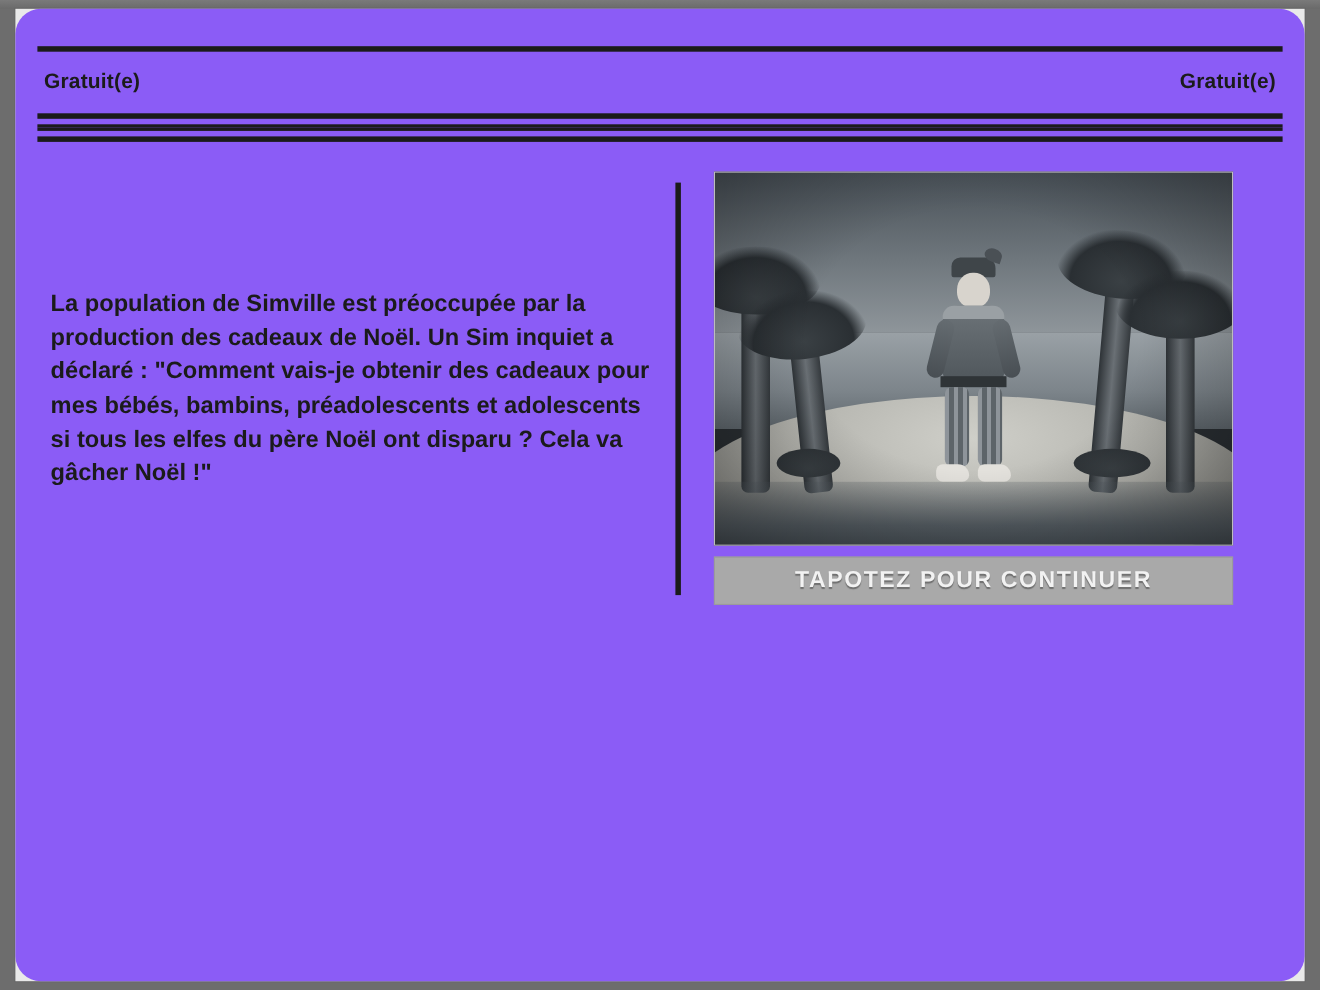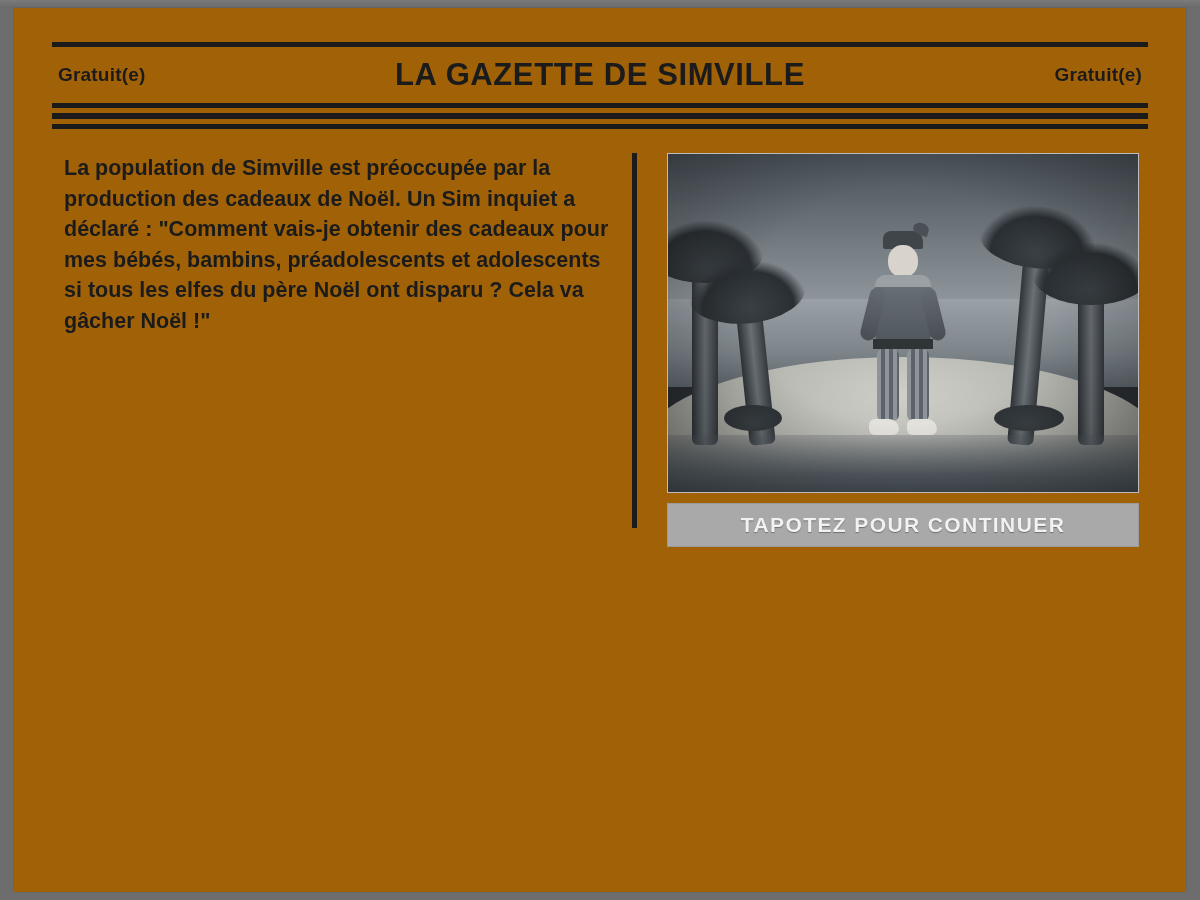--- a/index.html
+++ b/index.html
@@ -43,9 +43,10 @@
   .paper-inner {
     position: absolute;
     left: 0; top: 0; right: 0; bottom: 0;
-    padding: 0 38px;
+    padding: 0 20px;
     box-sizing: border-box;
-    background: #a16207;
+    background: #8b5cf6;
+    border-radius: 23px;
   }
 
   

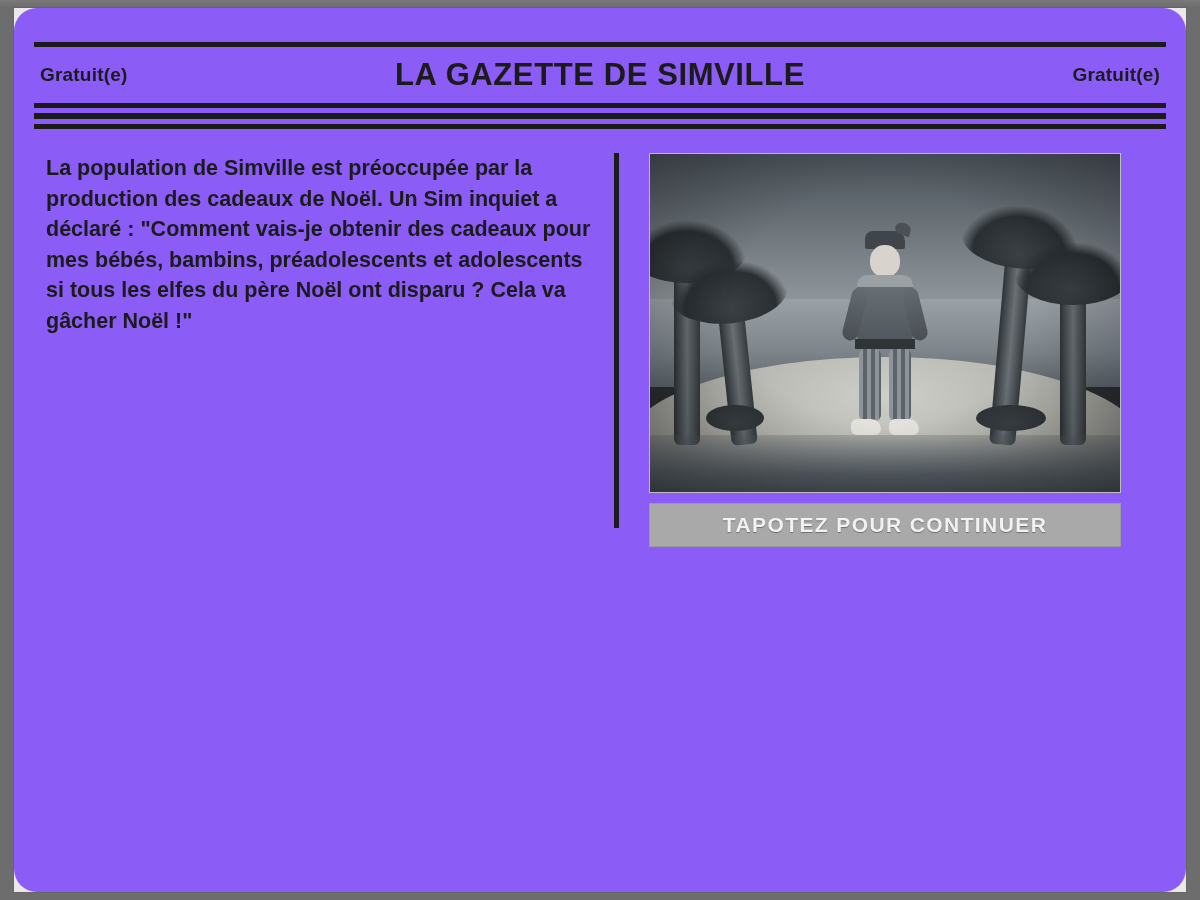--- a/index.html
+++ b/index.html
@@ -307,7 +307,6 @@
 
       <div class="masthead-row">
         <div class="masthead-side">Gratuit(e)</div>
-        <div class="masthead-title">LA GAZETTE DE SIMVILLE</div>
         <div class="masthead-side">Gratuit(e)</div>
       </div>
 

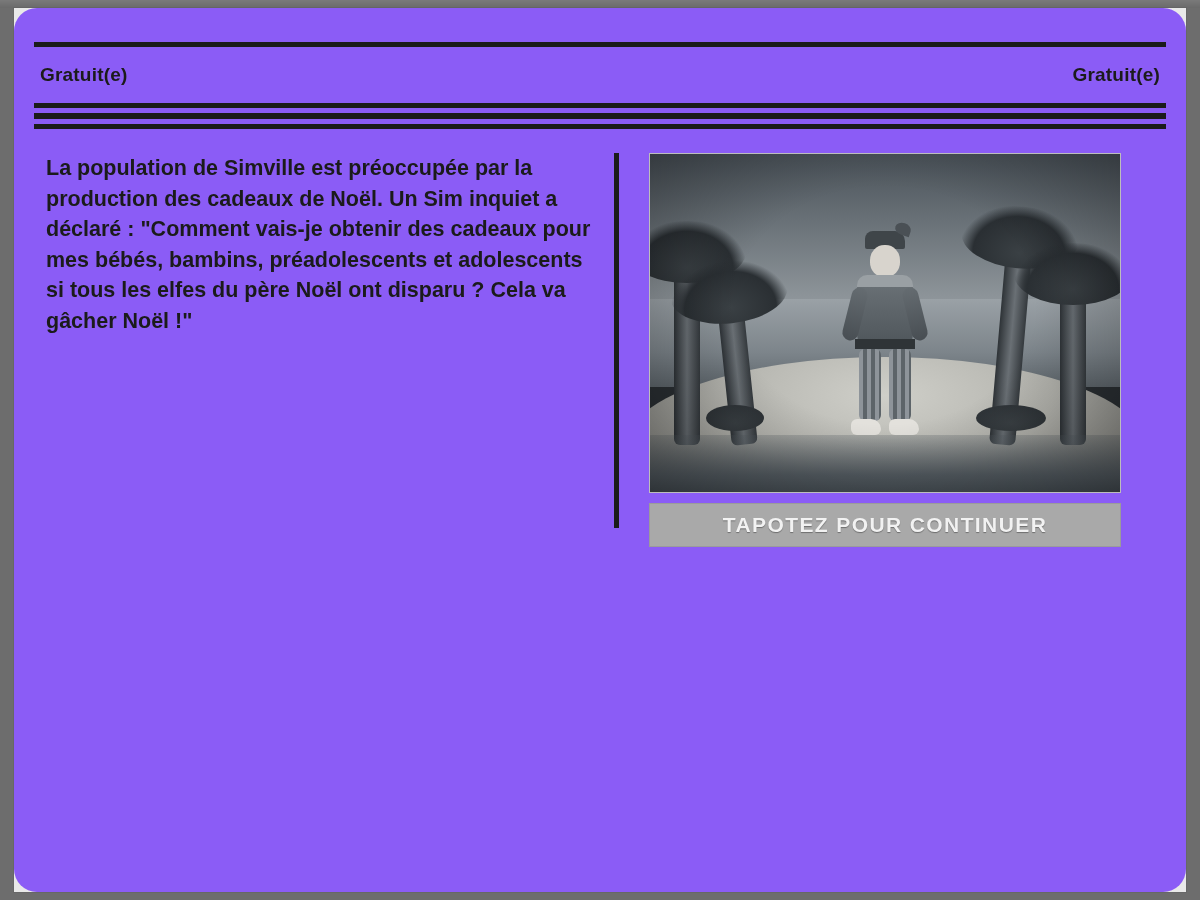--- a/index.html
+++ b/index.html
@@ -109,6 +109,7 @@
     display: flex;
     margin-top: 24px;
     height: 400px;
+    align-items: center;
   }
   .article {
     width: 560px;

